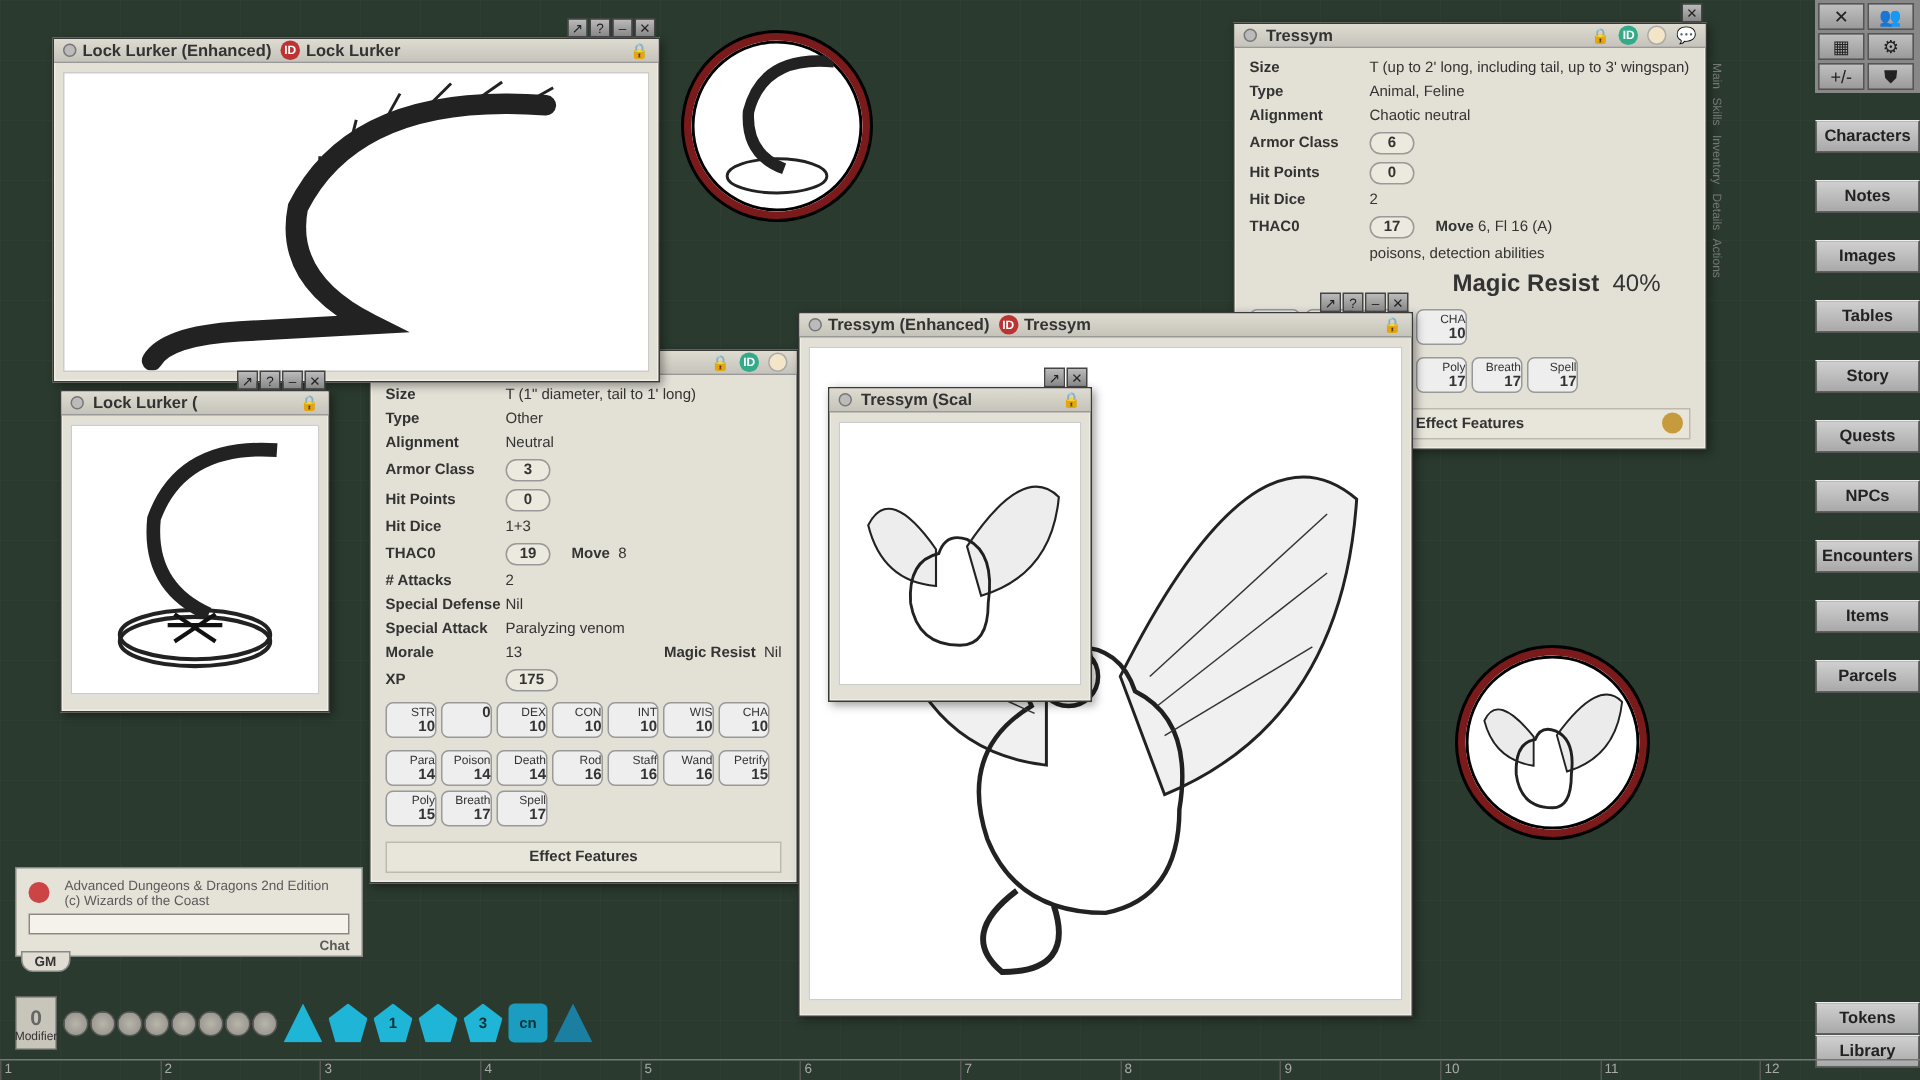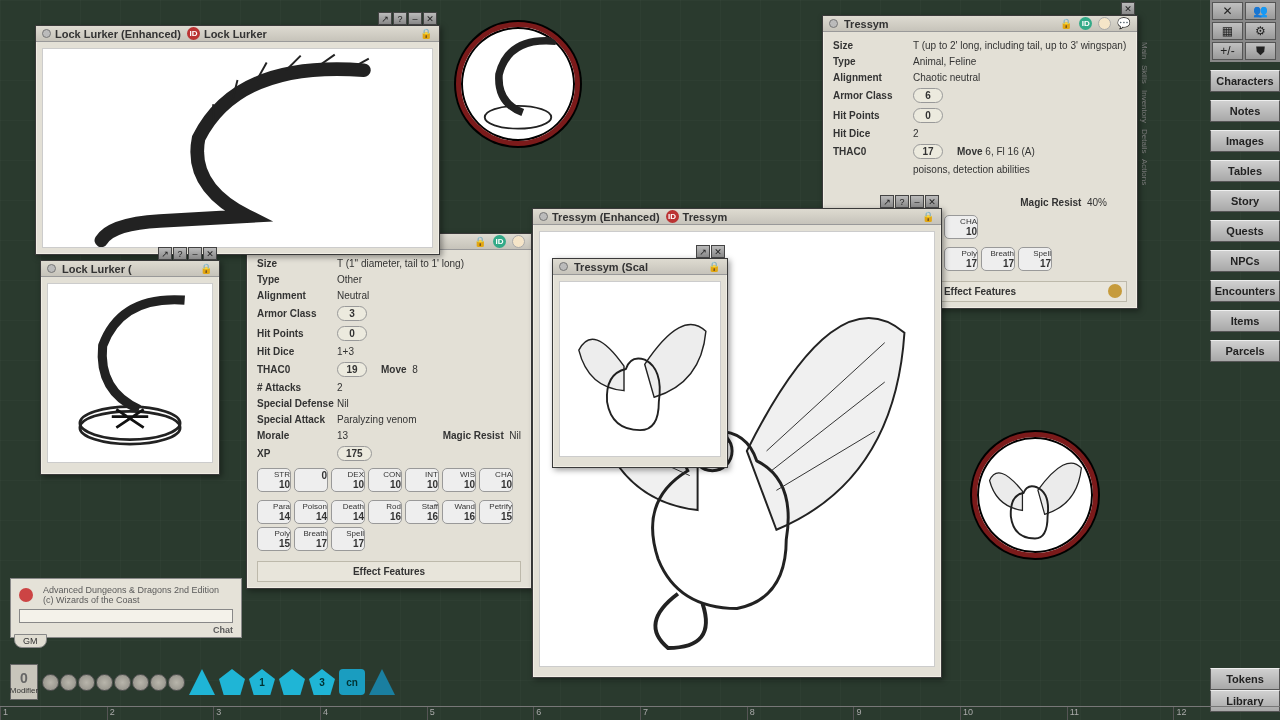--- a/index.html
+++ b/index.html
@@ -38,7 +38,7 @@
   font-weight: bold;
   font-size: 11px;
   color: #222;
-  margin-top: 8px;
+  margin-top: 18px;
   cursor: pointer;
 }
 .side-btn.bottom { position:absolute; width:70px; right:0;}

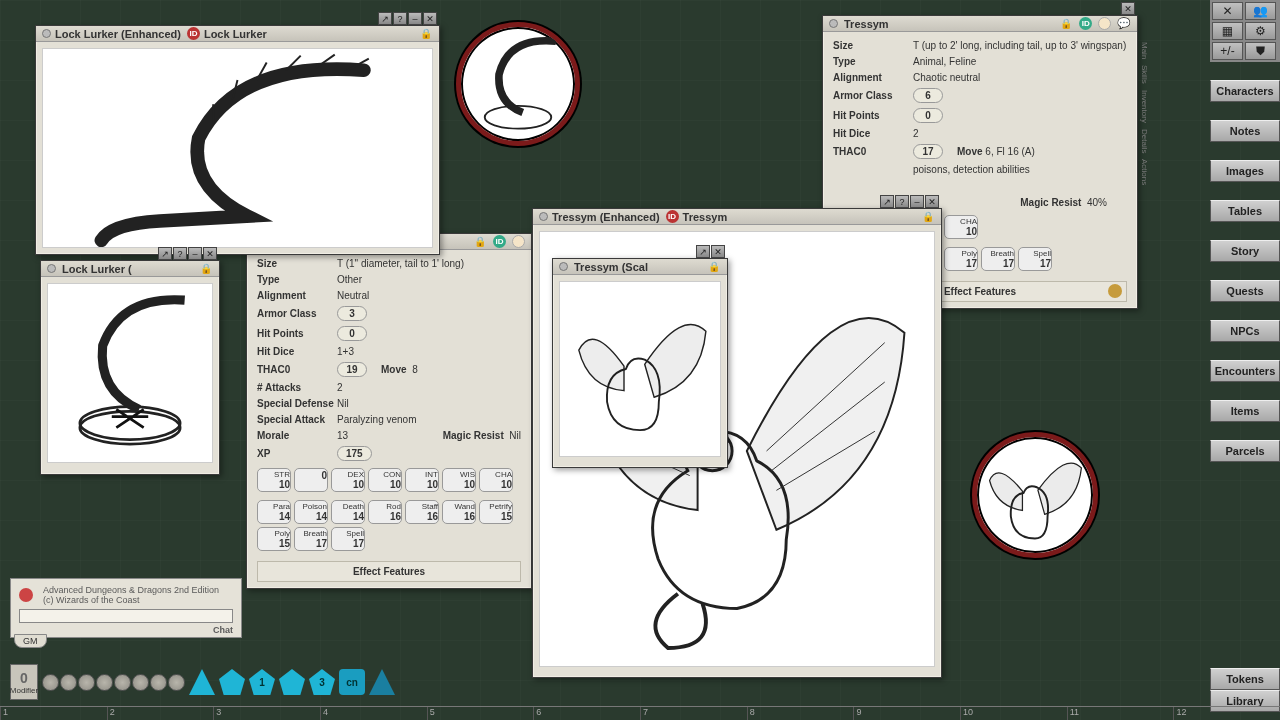--- a/index.html
+++ b/index.html
@@ -81,7 +81,7 @@
 .stat-row .val { flex:1; }
 .stat-row .pill { display:inline-block; min-width:30px; padding:1px 8px; border:1px solid #999; background:#eceade; border-radius:9px; text-align:center; font-weight:bold; font-size:10px;}
 .stat-row .extra { margin-left:14px;}
-.extras-line { display:flex; gap:18px; padding:3px 0; font-size:10px;margin-top:16px;}
+.extras-line { display:flex; gap:18px; padding:3px 0; font-size:16px;}
 
 .abil-row { display:flex; gap:3px; padding:4px 0; justify-content:flex-start; flex-wrap:wrap;}
 .abil { width:34px; border:1px solid #999; border-radius:5px; background:#eee; text-align:right; font-size:8px; padding:1px 0;}

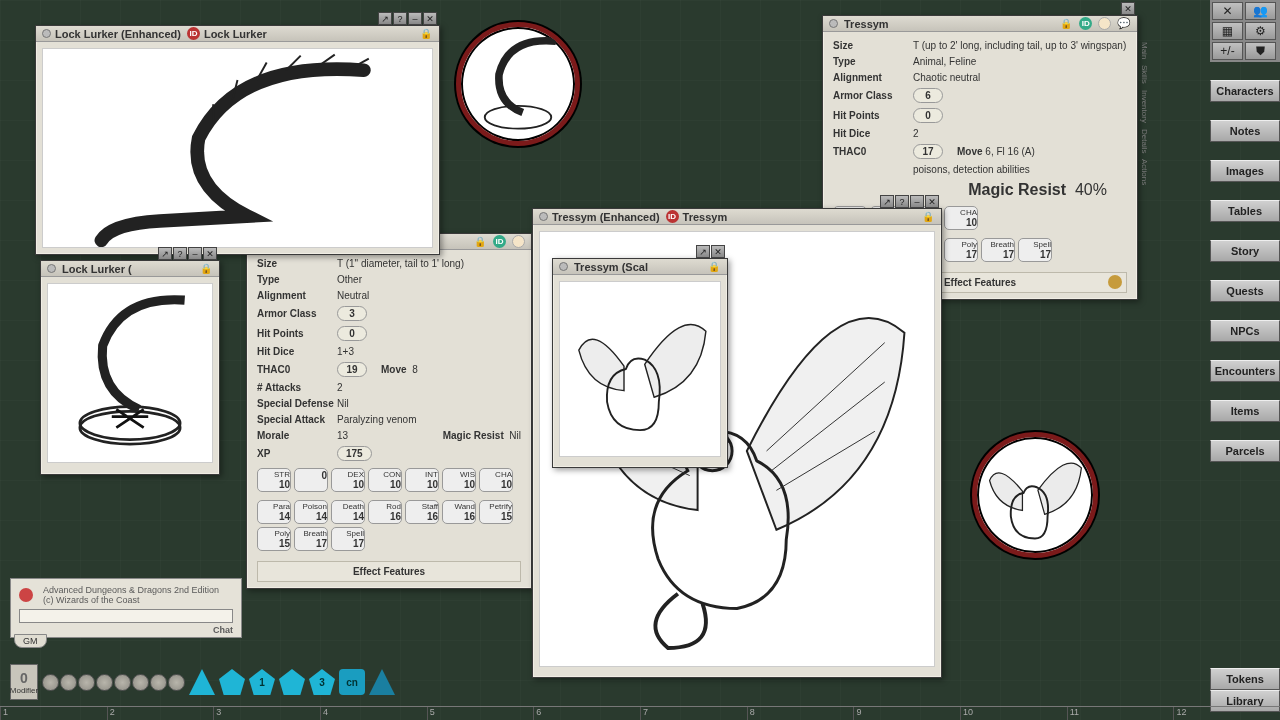--- a/index.html
+++ b/index.html
@@ -108,7 +108,7 @@
 .info-panel input{width:100%; border:1px solid #888; background:#f4f2ea; font-size:9px; padding:1px 2px;}
 .info-panel .chatlbl{text-align:right;font-weight:bold;font-size:9px;padding-top:2px;}
 
-.gm-tag{position:absolute; left:14px; bottom:72px; background:#e0ddd2; border:1px solid #888; border-radius:0 0 8px 8px; padding:1px 8px; font-size:9px; font-weight:normal;}
+.gm-tag{position:absolute; left:14px; bottom:72px; background:#e0ddd2; border:1px solid #888; border-radius:0 0 8px 8px; padding:1px 8px; font-size:9px; font-weight:bold;}
 
 
 .dice-tray{position:absolute; left:10px; bottom:8px; right:80px; height:60px; display:flex; align-items:center; gap:4px;}

